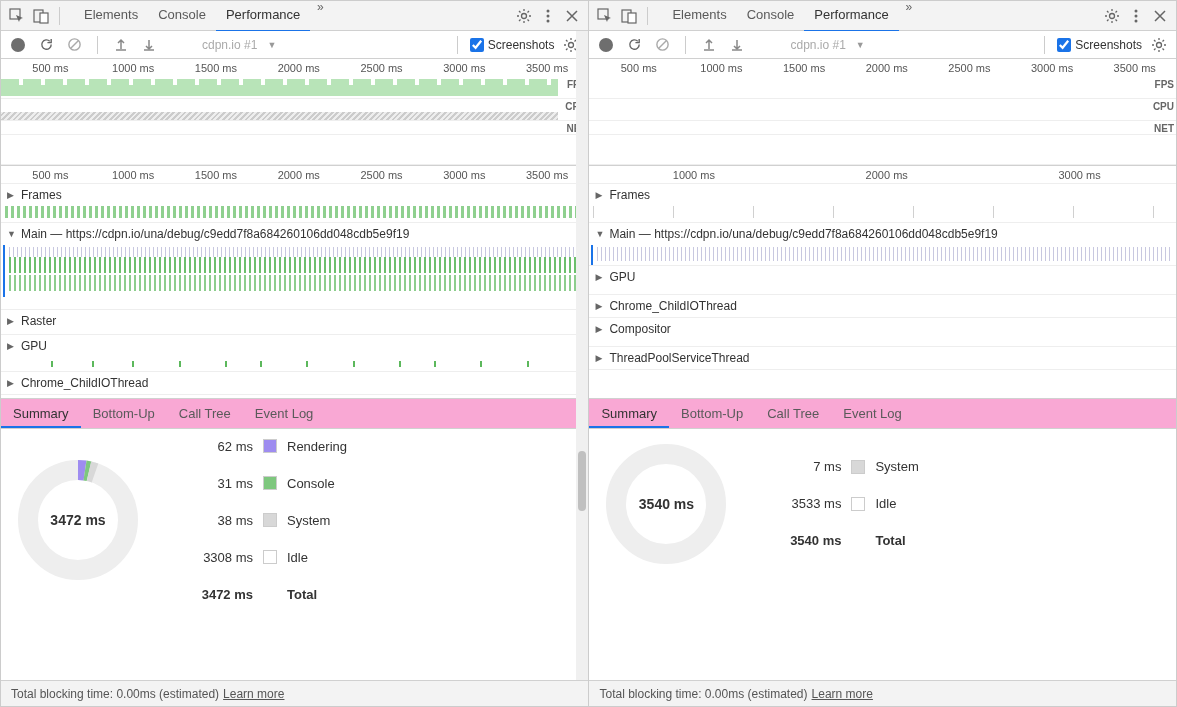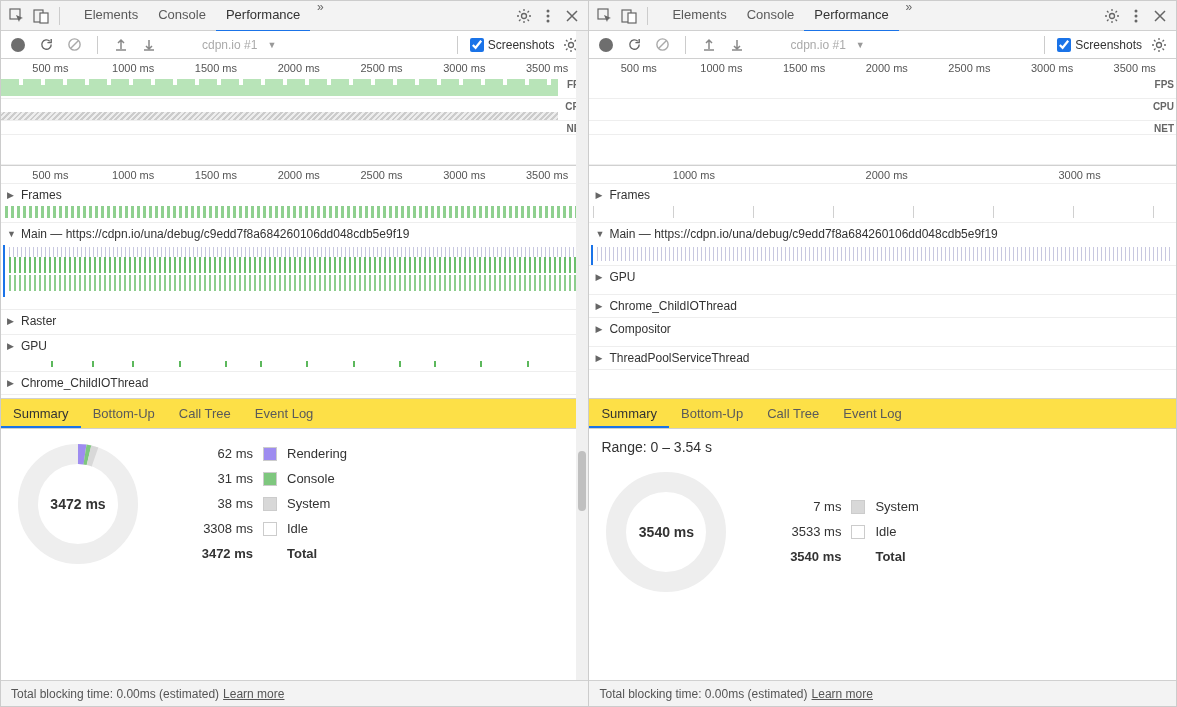--- a/index.html
+++ b/index.html
@@ -53,7 +53,7 @@
 .frames-strip.sparse { background: repeating-linear-gradient(90deg, #d0d0d0 0 1px, #fff 1px 80px); }
 
 
-.btabs { display: flex; border-bottom: 1px solid #d0d0d0; height: 30px; background: #fde047; }
+.btabs { display: flex; border-bottom: 1px solid #d0d0d0; height: 30px; background: #f9a8d4; }
 .btab { padding: 0 12px; line-height: 30px; font-size: 13px; color: #5a5a5a; border-bottom: 2px solid transparent; }
 .btab.active { color: #333; border-bottom-color: #1a73e8; }
 

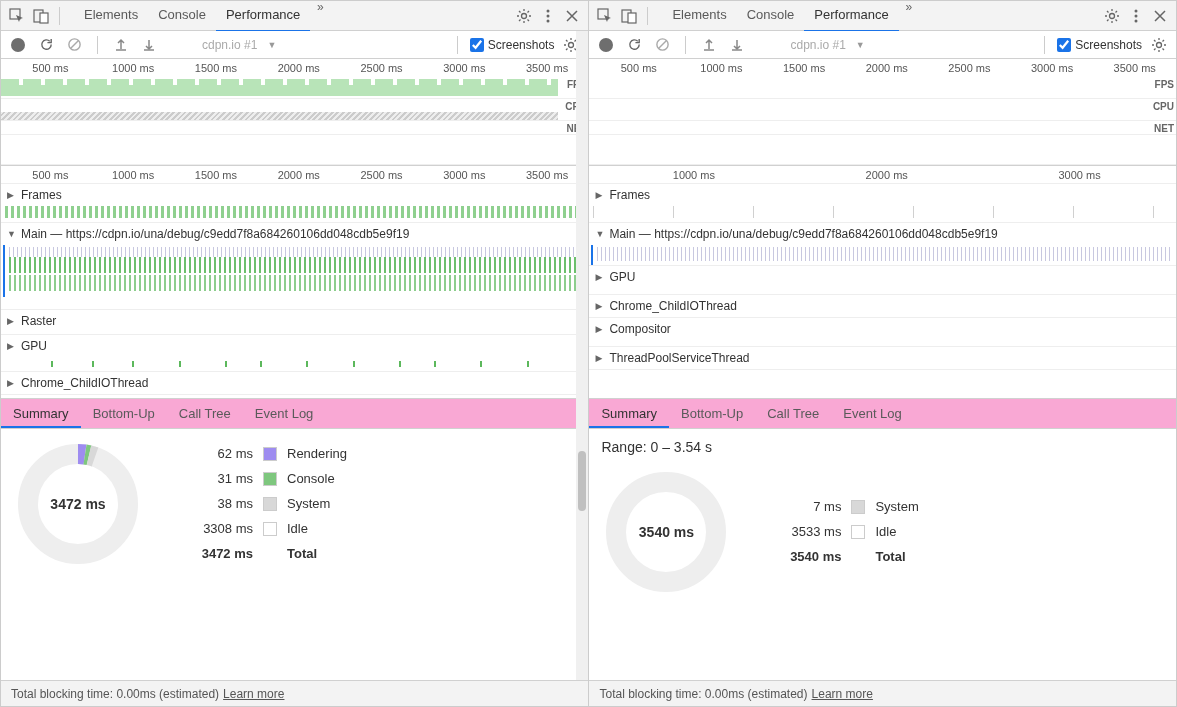--- a/index.html
+++ b/index.html
@@ -63,7 +63,7 @@
 .sum-content { display: flex; align-items: center; gap: 40px; }
 .donut { width: 130px; height: 130px; position: relative; }
 .donut-center { position: absolute; left: 50%; top: 50%; transform: translate(-50%, -50%); font-size: 14px; font-weight: bold; text-align: center; }
-.legend { display: flex; flex-direction: column; gap: 10px; font-size: 13px; }
+.legend { display: flex; flex-direction: column; gap: 22px; font-size: 13px; }
 .legend-row { display: flex; align-items: center; gap: 10px; }
 .legend-row .val { width: 70px; text-align: right; }
 .swatch { width: 14px; height: 14px; border: 1px solid #ccc; }

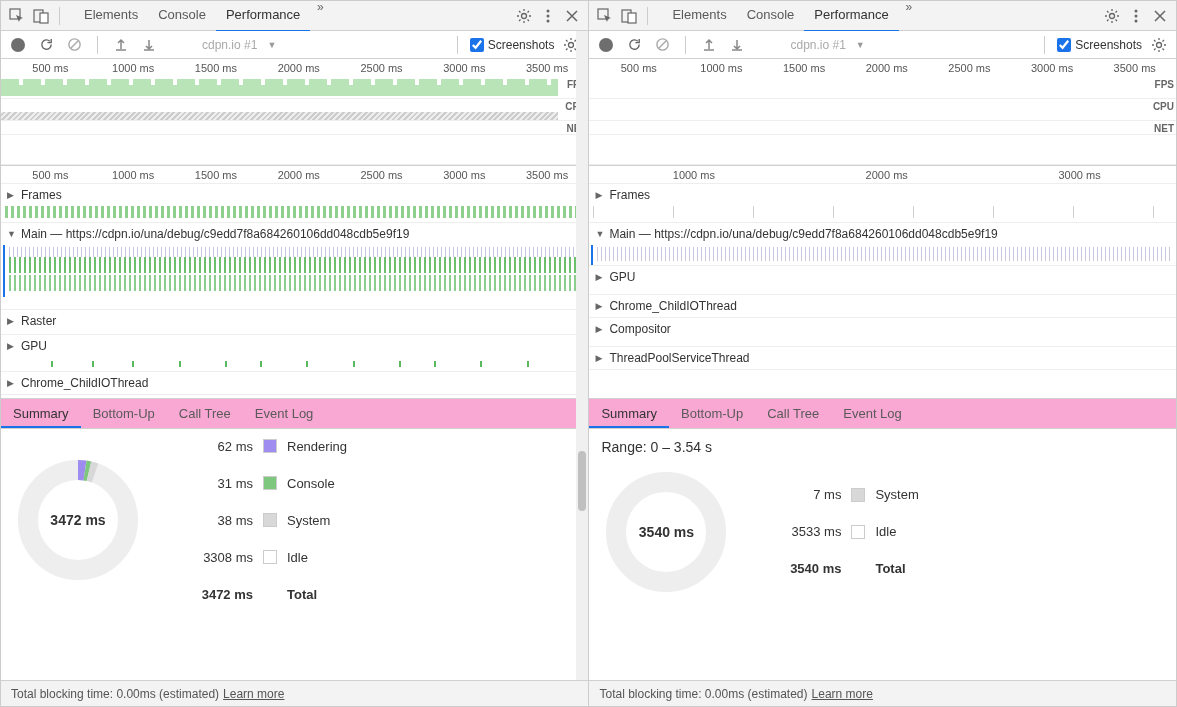--- a/index.html
+++ b/index.html
@@ -498,7 +498,6 @@
   </div>
 
   <div class="summary">
-    <div class="range">Range: 0 – 3.54 s</div>
     <div class="sum-content">
       <div class="donut">
         <svg width="130" height="130" viewBox="0 0 130 130">

